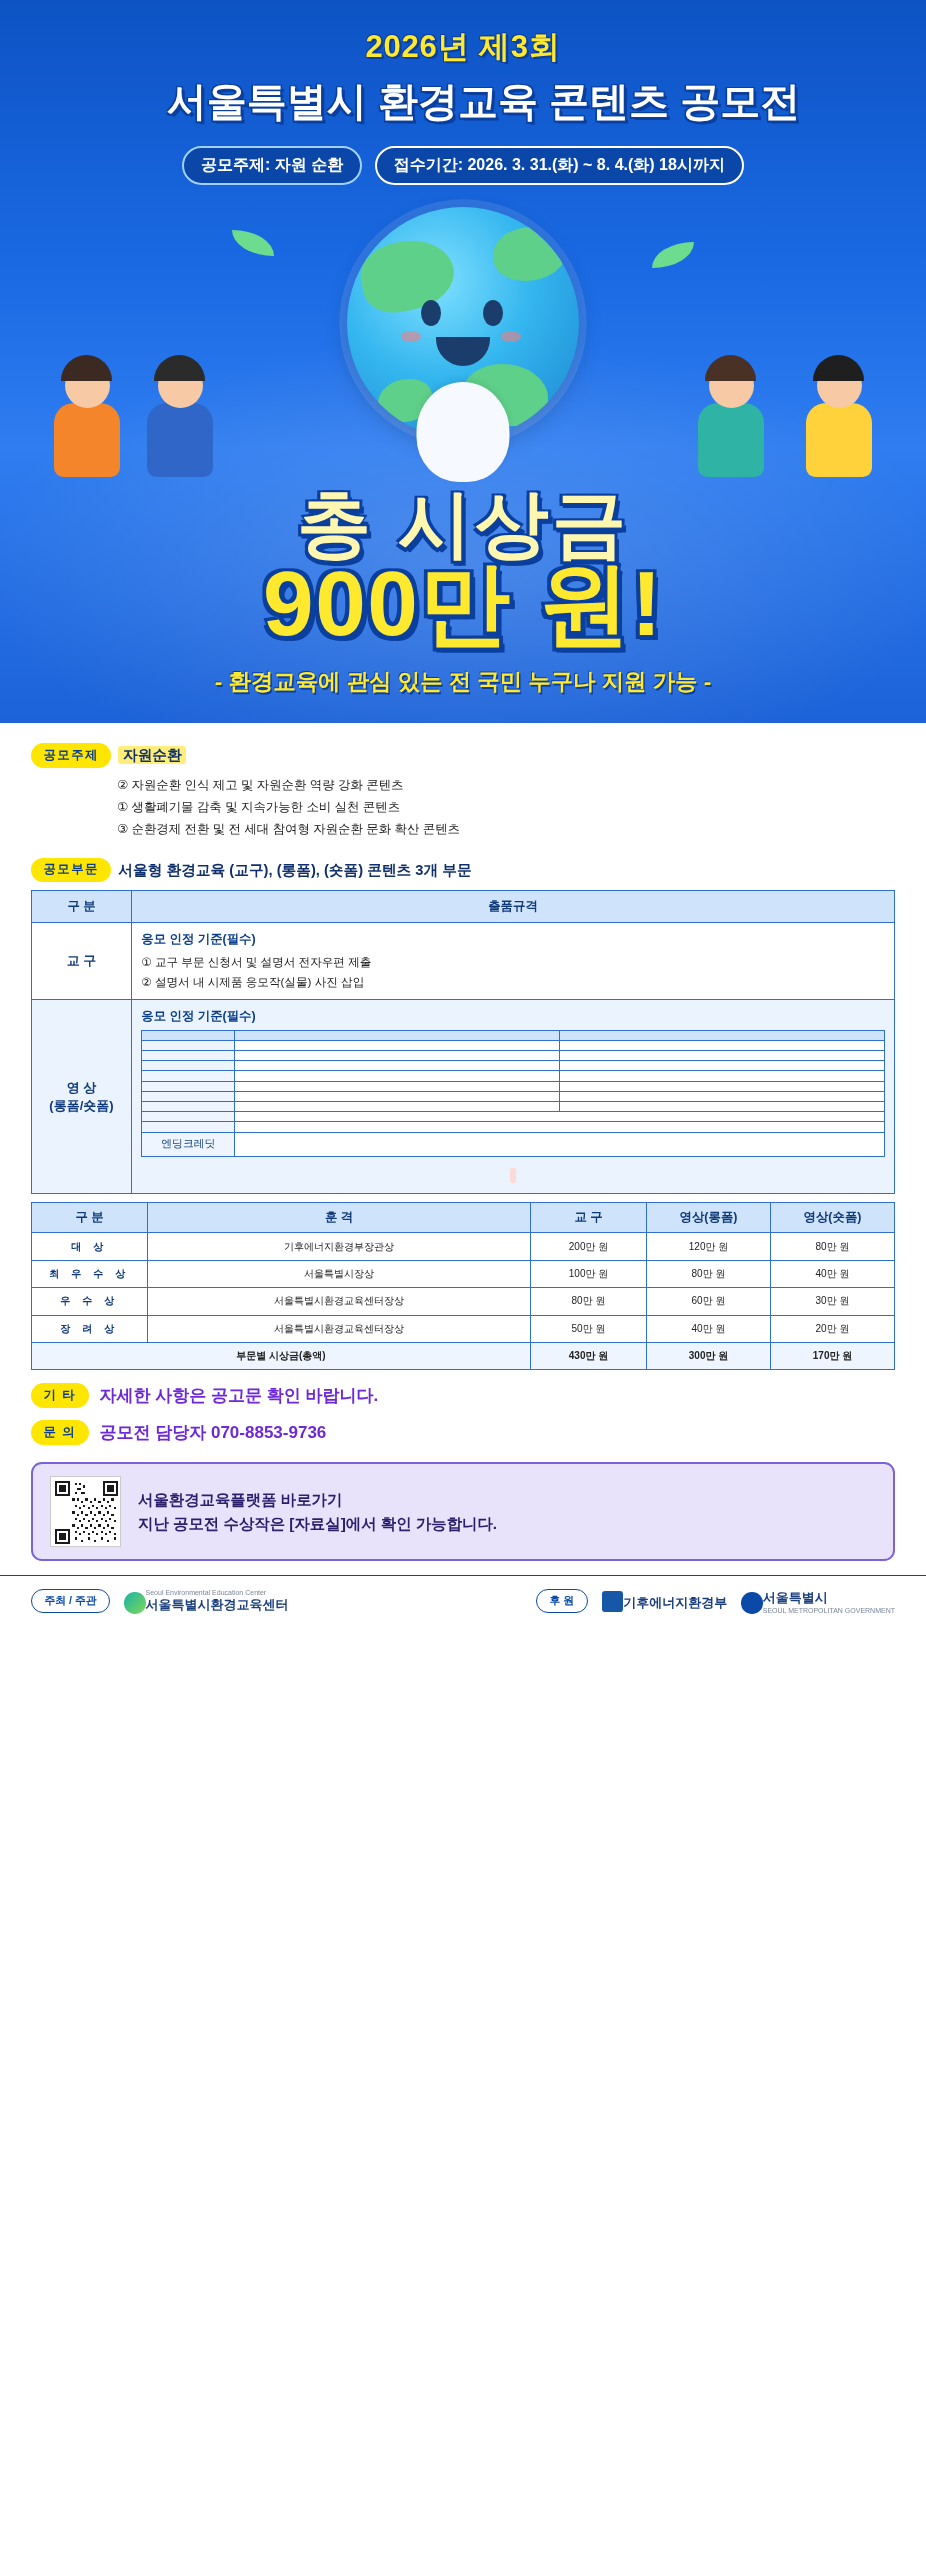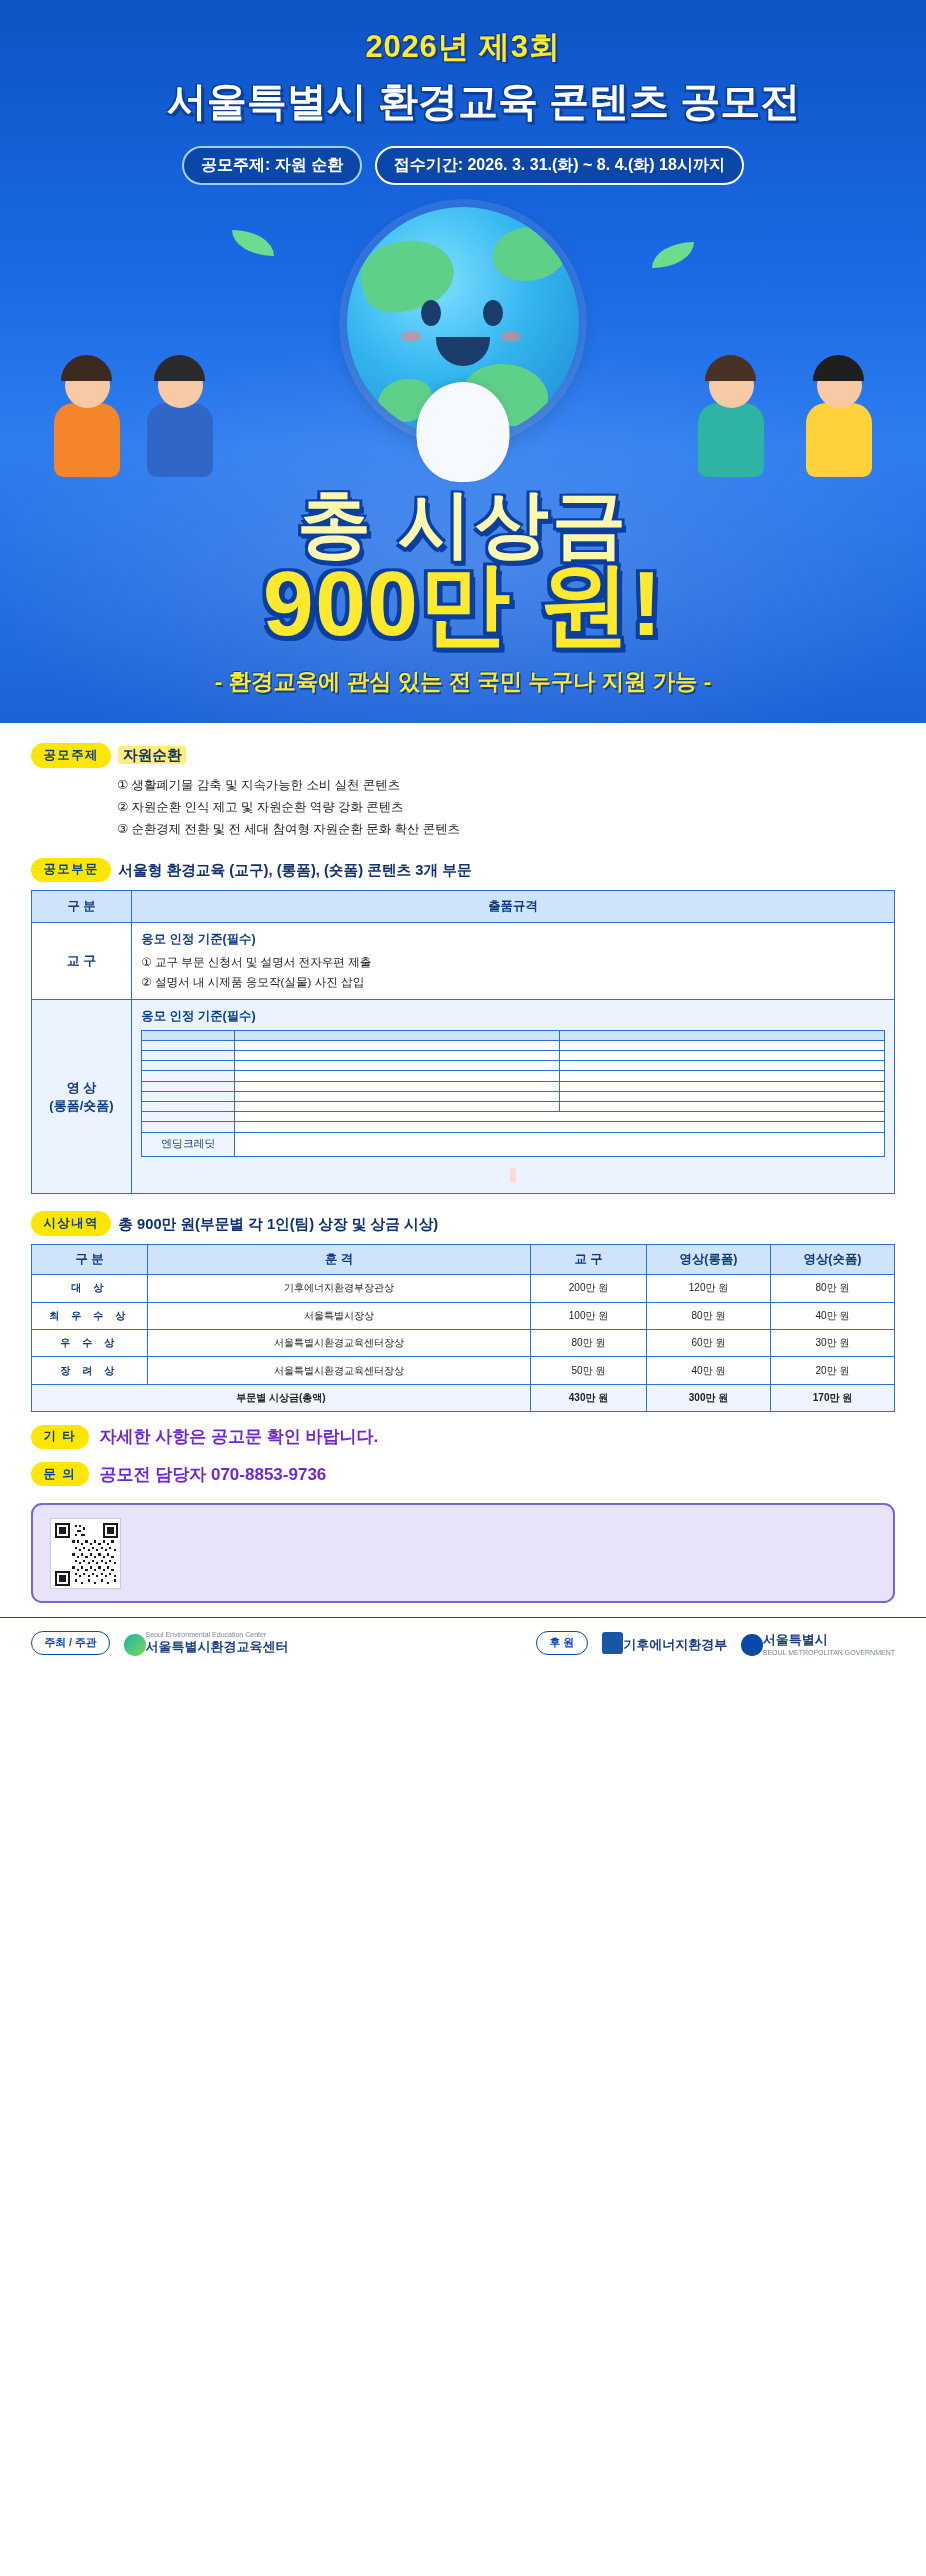--- a/index.html
+++ b/index.html
@@ -244,8 +244,8 @@
       <span class="sec-title"><span class="hl">자원순환</span></span>
     </div>
     <div class="bullets">
+      <div>② 자원순환 인식 제고 및 자원순환 역량 강화 콘텐츠</div>
       <div>① 생활폐기물 감축 및 지속가능한 소비 실천 콘텐츠</div>
-      <div>② 자원순환 인식 제고 및 자원순환 역량 강화 콘텐츠</div>
       <div>③ 순환경제 전환 및 전 세대 참여형 자원순환 문화 확산 콘텐츠</div>
     </div>
 

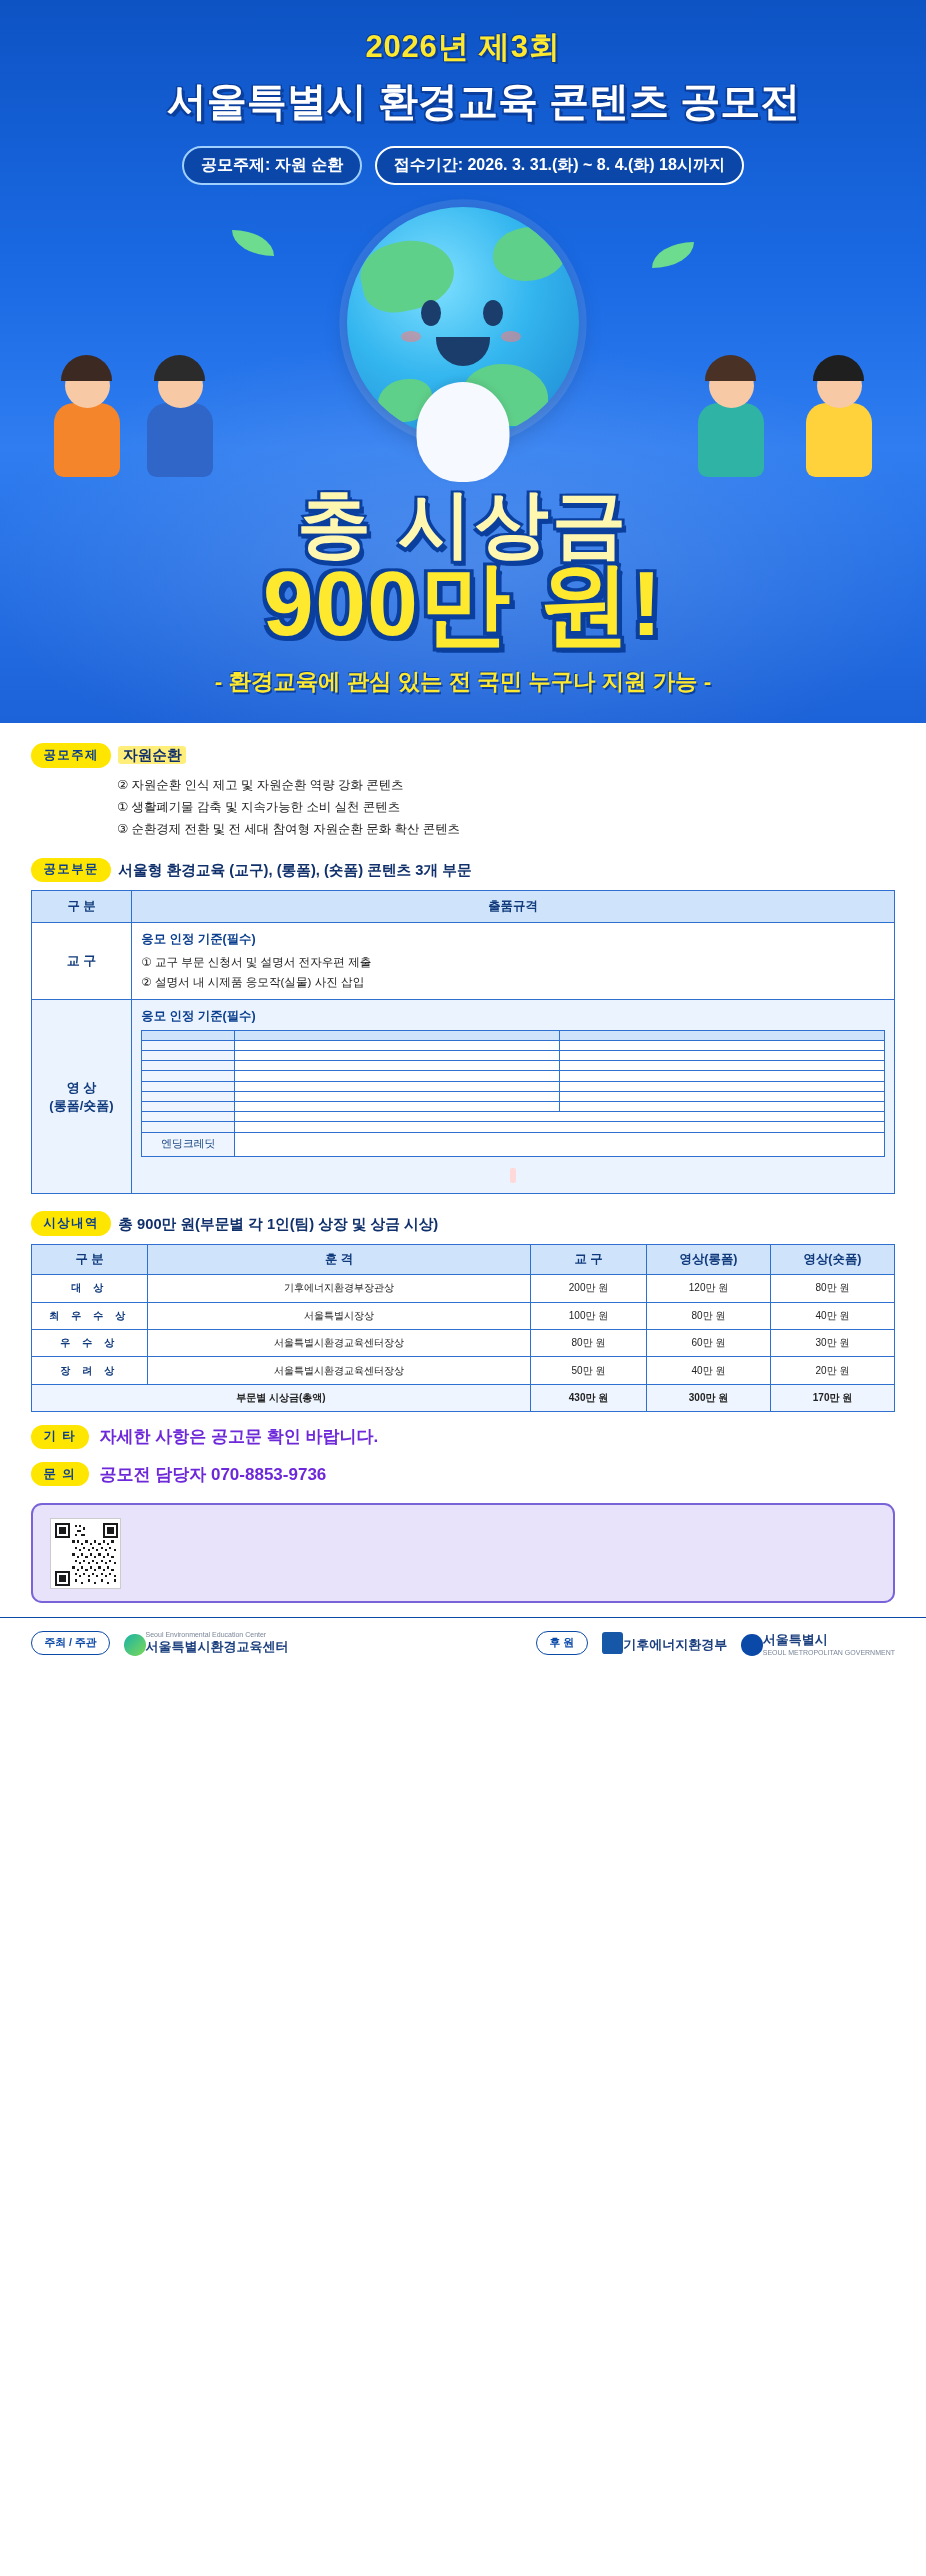--- a/index.html
+++ b/index.html
@@ -352,10 +352,6 @@
       </tbody>
     </table>
 
-    <div class="sec-head" style="margin-top:17px;">
-      <span class="tag">시상내역</span>
-      <span class="sec-title">총 900만 원(부문별 각 1인(팀) 상장 및 상금 시상)</span>
-    </div>
 
     <table class="tbl-prize">
       <thead>

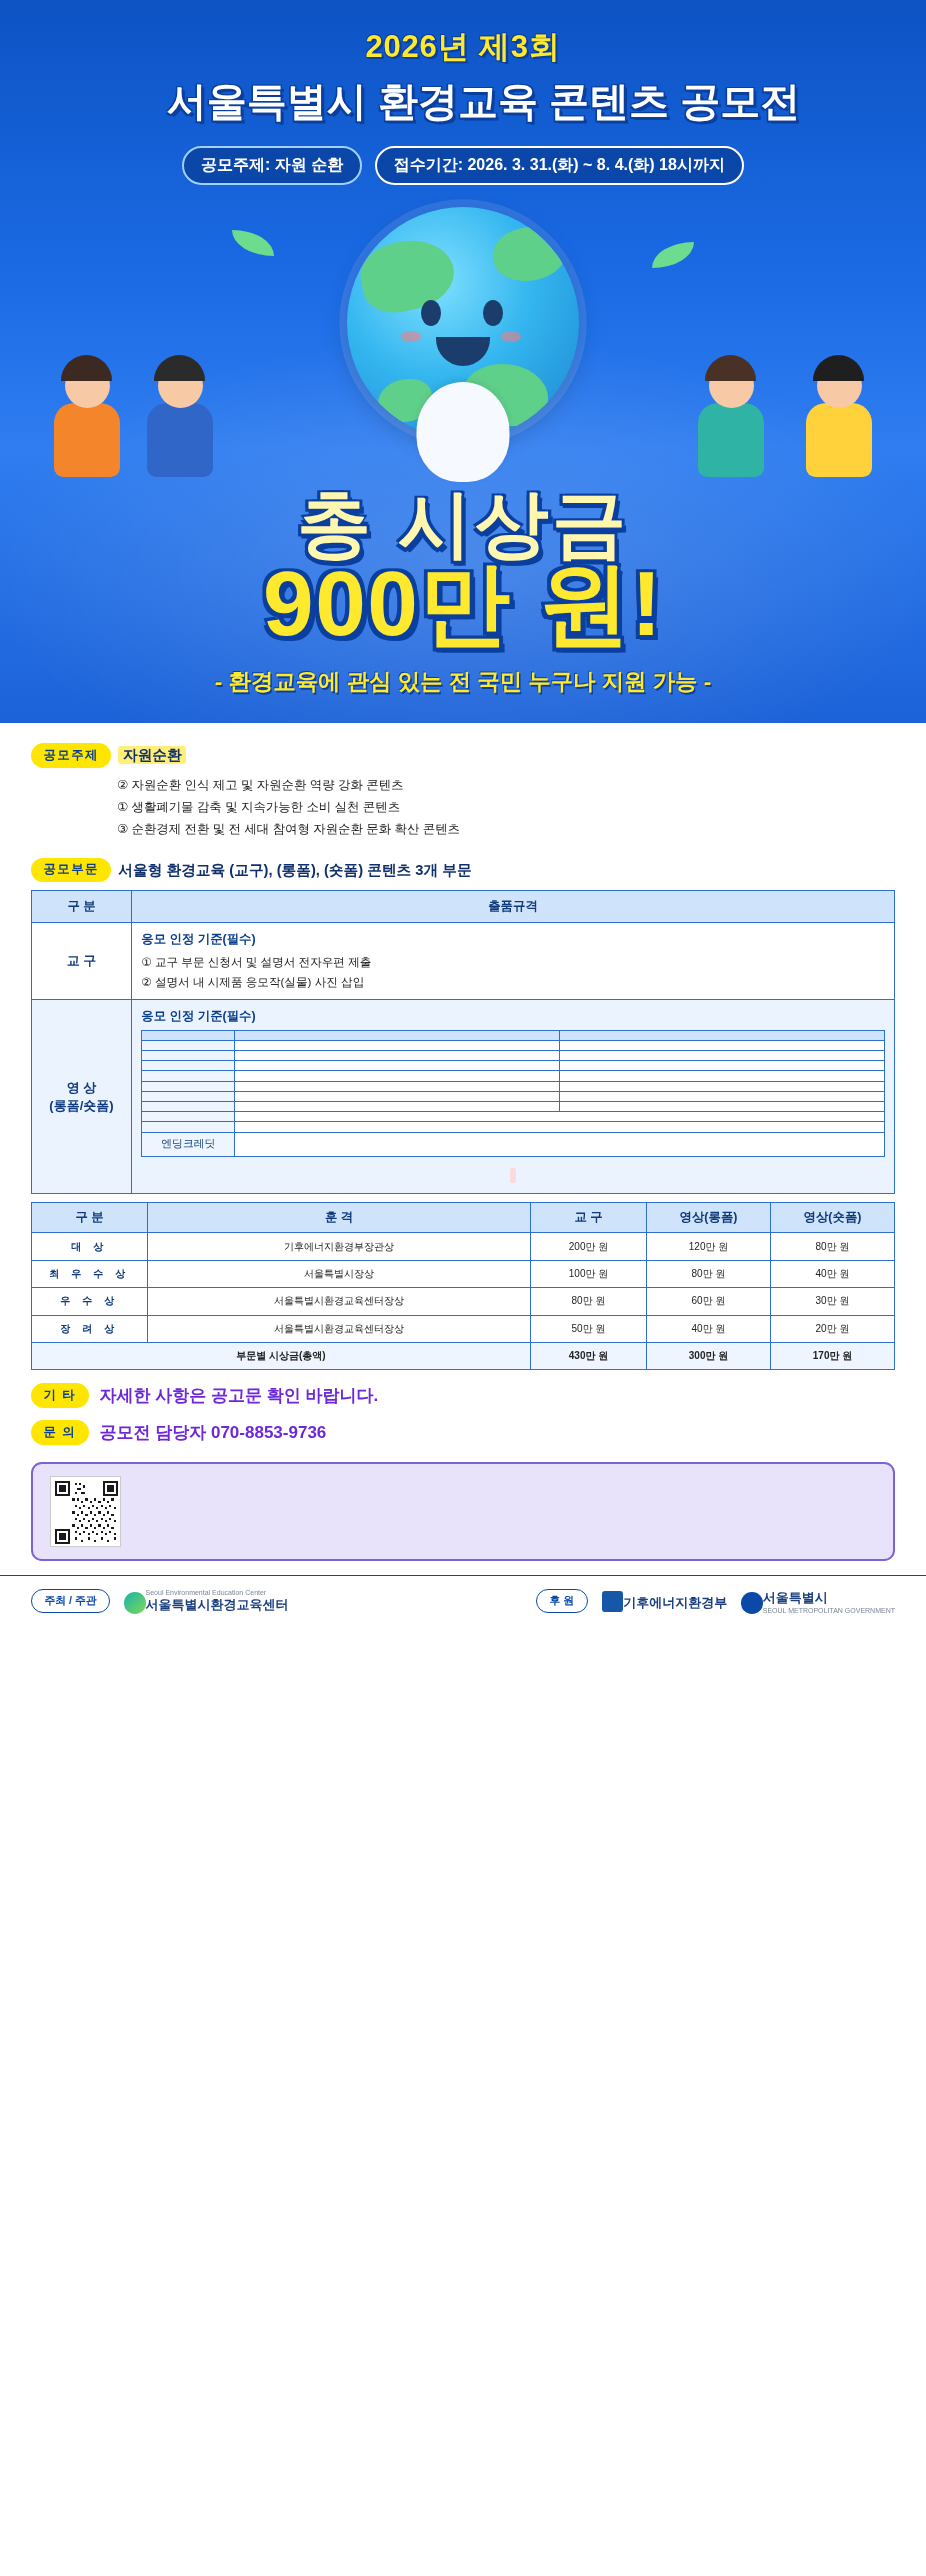--- a/index.html
+++ b/index.html
@@ -507,6 +507,10 @@
           </g>
         </svg>
       </div>
+      <div class="qr-text">
+        <div>서울환경교육플랫폼 바로가기</div>
+        <div>지난 공모전 수상작은 [자료실]에서 확인 가능합니다.</div>
+      </div>
     </div>
   </div>
 

